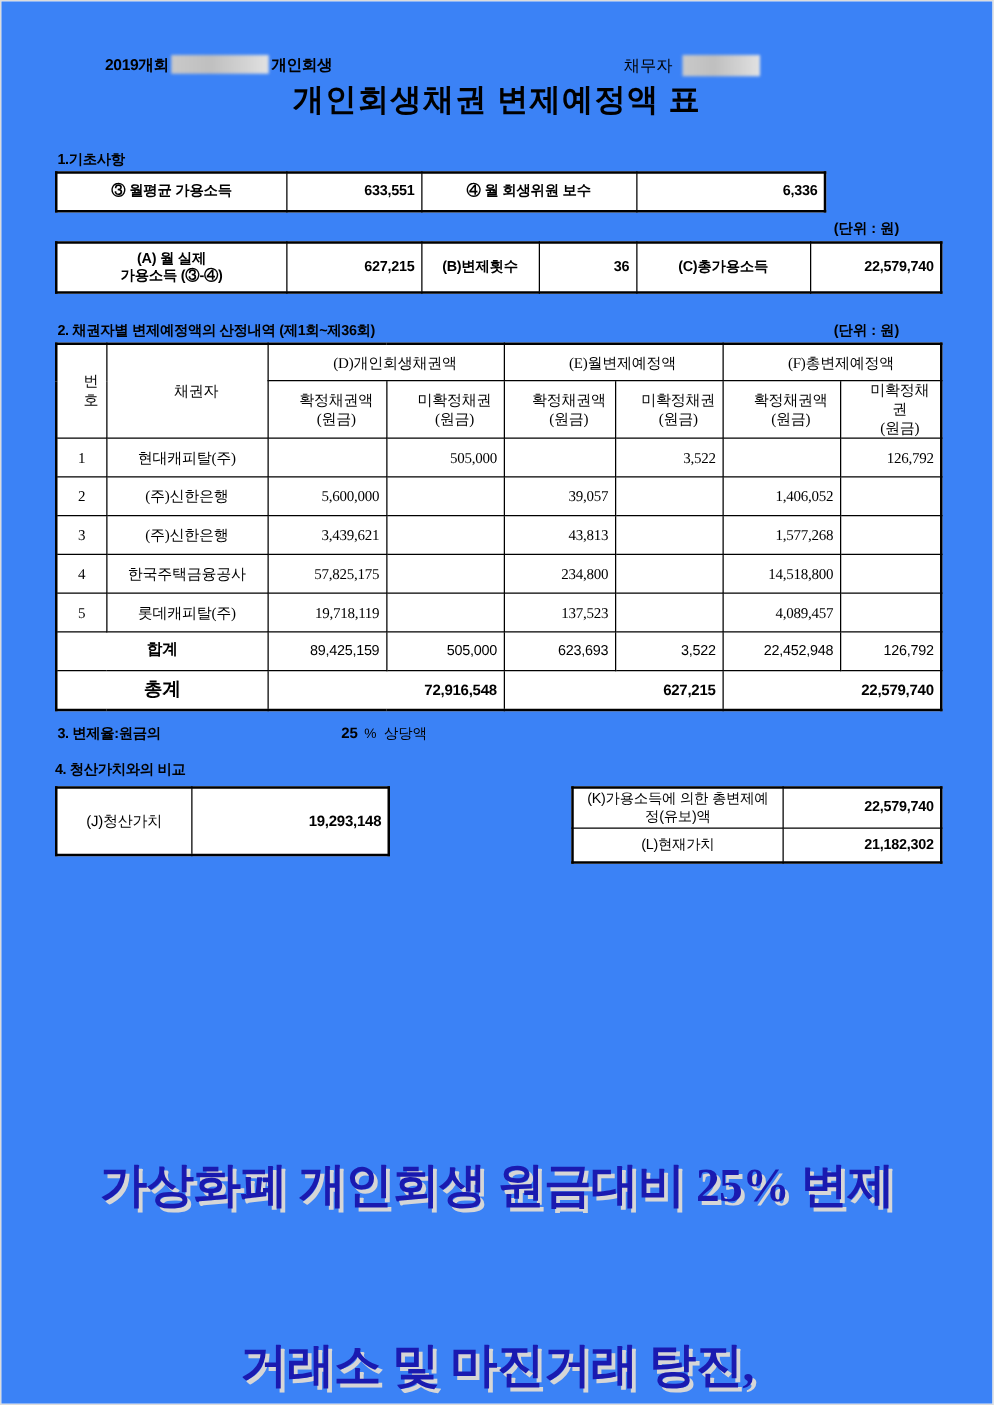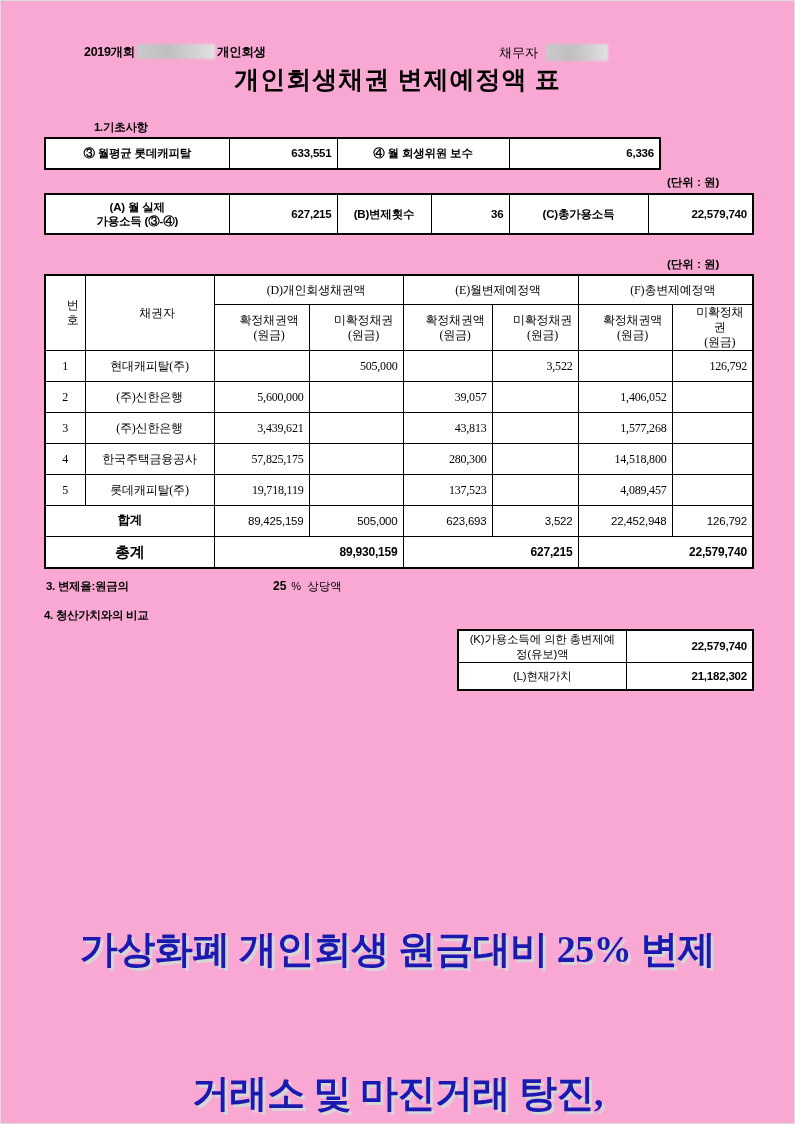--- a/index.html
+++ b/index.html
@@ -22,7 +22,7 @@
     position: relative;
     width: 793px;
     height: 1122px;
-    background: #f9a8d4;
+    background: #3b82f6;
   }
 
   

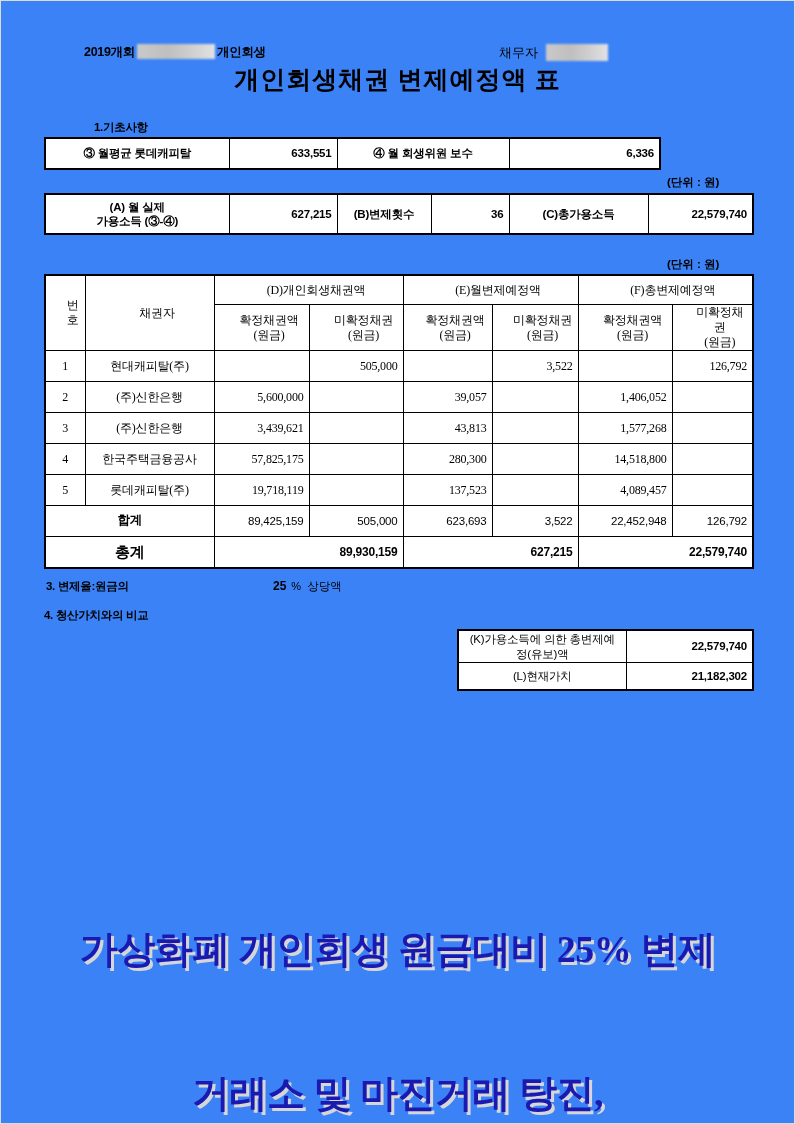--- a/index.html
+++ b/index.html
@@ -207,7 +207,7 @@
     <div class="doc-title">개인회생채권 변제예정액 표</div>
   </div>
 
-  <div class="sec-label" style="left:45px; top:119px;margin-left:48px;">1.기초사항</div>
+  <div class="sec-label" style="left:45px; top:119px;">1.기초사항</div>
 
   <table class="grid thick" id="tbl-basic">
     <colgroup>

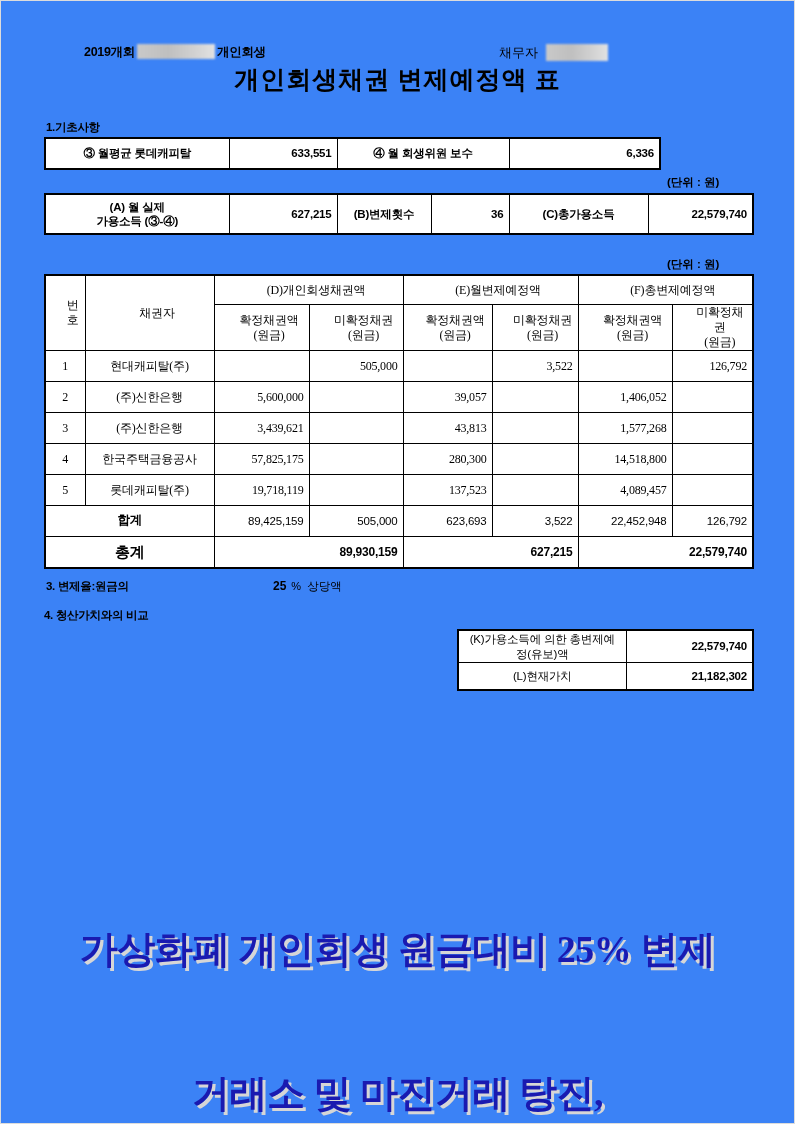--- a/index.html
+++ b/index.html
@@ -218,7 +218,7 @@
     </colgroup>
     <tbody>
       <tr>
-        <td class="c b">③ 월평균 롯데캐피탈</td>
+        <td class="c b">③ 월평균 가용소득</td>
         <td class="r b">633,551</td>
         <td class="c b">④ 월 회생위원 보수</td>
         <td class="r b">6,336</td>

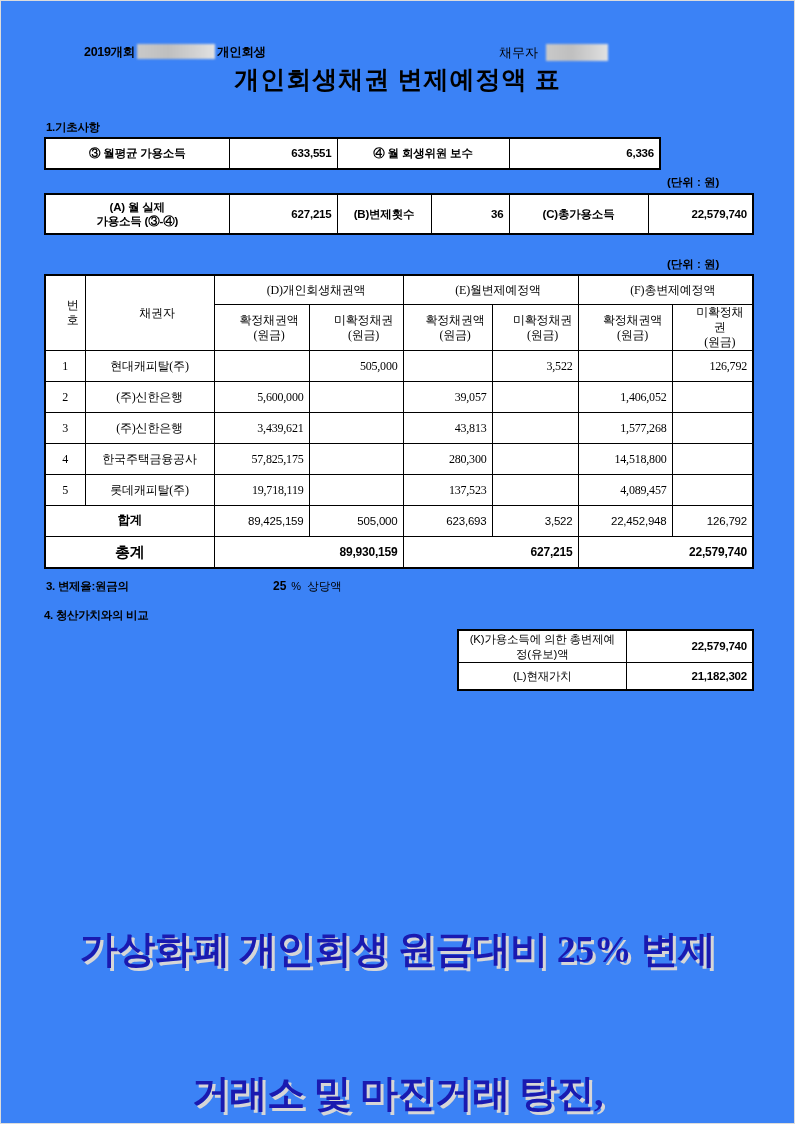--- a/index.html
+++ b/index.html
@@ -252,6 +252,7 @@
     </tbody>
   </table>
 
+  <div class="sec-label" style="left:45px; top:256px;">2. 채권자별 변제예정액의 산정내역 (제1회~제36회)</div>
   <div class="unit-label" style="left:666px; top:256px;">(단위 : 원)</div>
 
   <table class="grid thick" id="tbl-creditors">

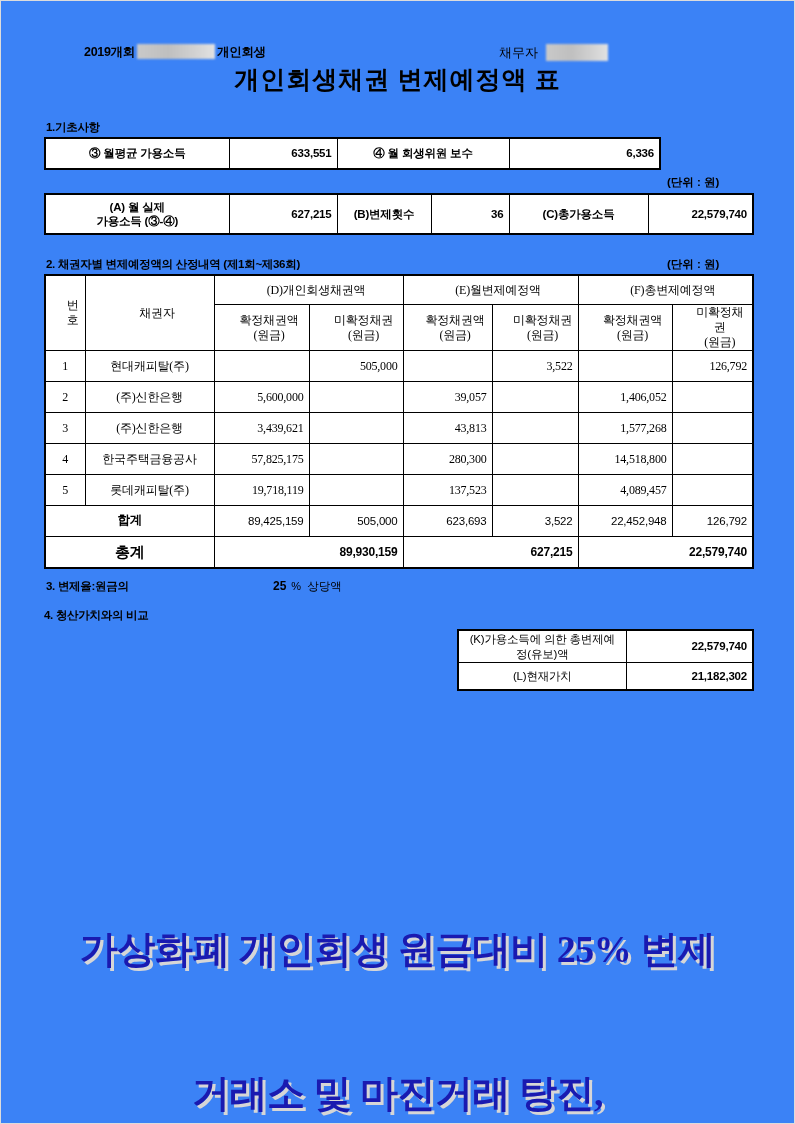--- a/index.html
+++ b/index.html
@@ -336,7 +336,7 @@
         <td class="cred-name">한국주택금융공사</td>
         <td class="r">57,825,175</td>
         <td class="r"></td>
-        <td class="r">280,300</td>
+        <td class="r">234,800</td>
         <td class="r"></td>
         <td class="r">14,518,800</td>
         <td class="r"></td>

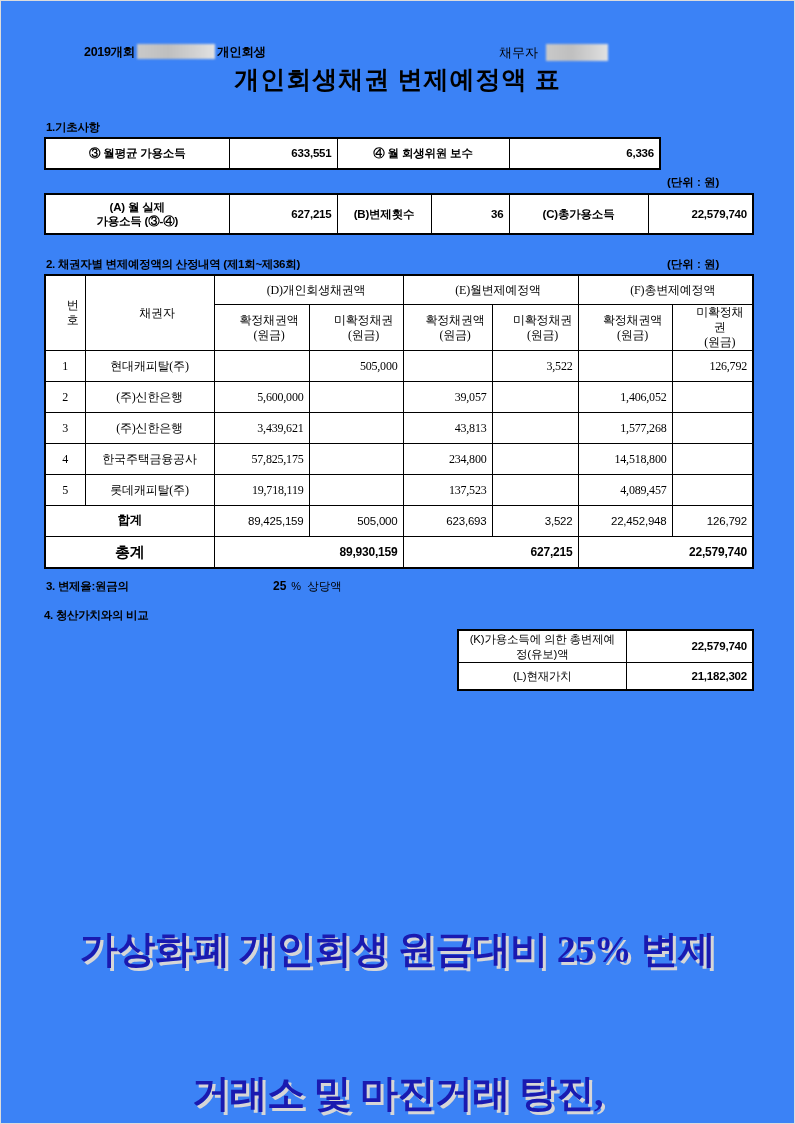--- a/index.html
+++ b/index.html
@@ -139,7 +139,7 @@
     font-family: "Liberation Sans", sans-serif;
     font-size: 11.5px;
   }
-  #tbl-creditors tr.sumrow td.lbl { font-weight: bold; font-size: 12.5px; }
+  #tbl-creditors tr.sumrow td.lbl { font-weight: bold; font-size: 12.5px; font-family: Liberation Mono, monospace; }
   #tbl-creditors tr.totalrow td {
     height: 30px;
     font-family: "Liberation Sans", sans-serif;

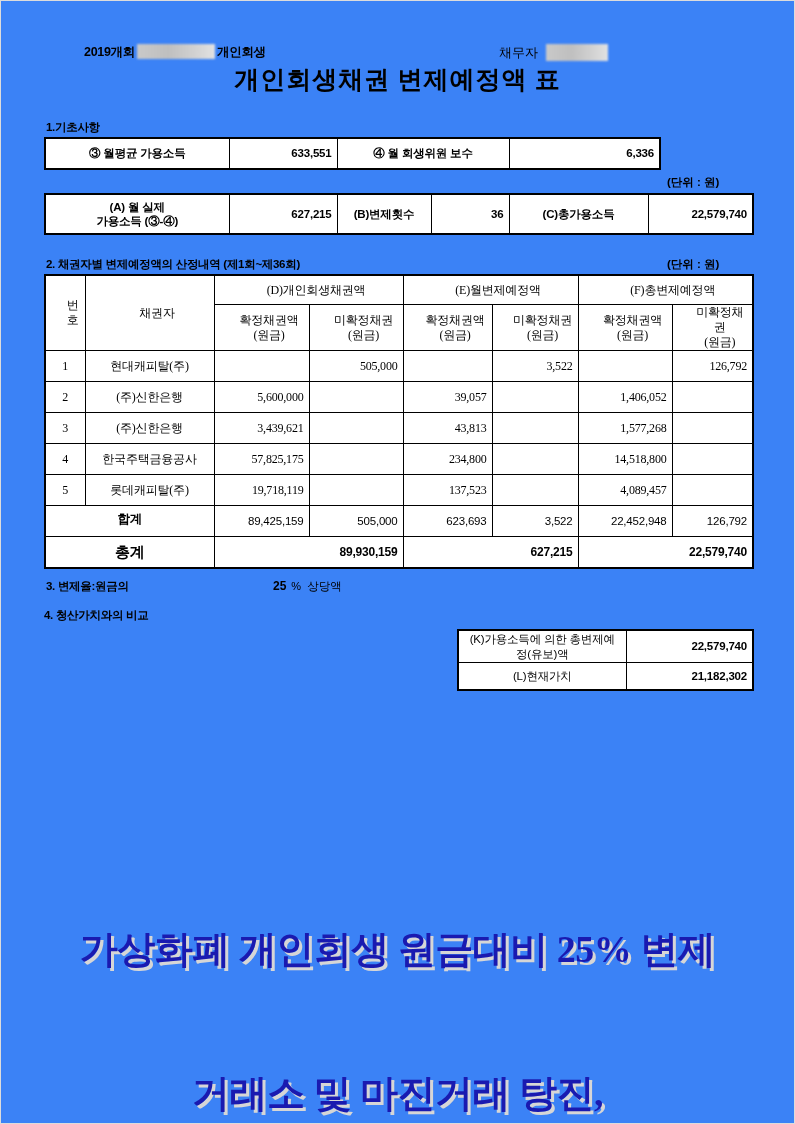--- a/index.html
+++ b/index.html
@@ -363,7 +363,7 @@
       </tr>
       <tr class="totalrow">
         <td class="c lbl" colspan="2">총계</td>
-        <td class="r" colspan="2">89,930,159</td>
+        <td class="r" colspan="2">72,916,548</td>
         <td class="r" colspan="2">627,215</td>
         <td class="r" colspan="2">22,579,740</td>
       </tr>

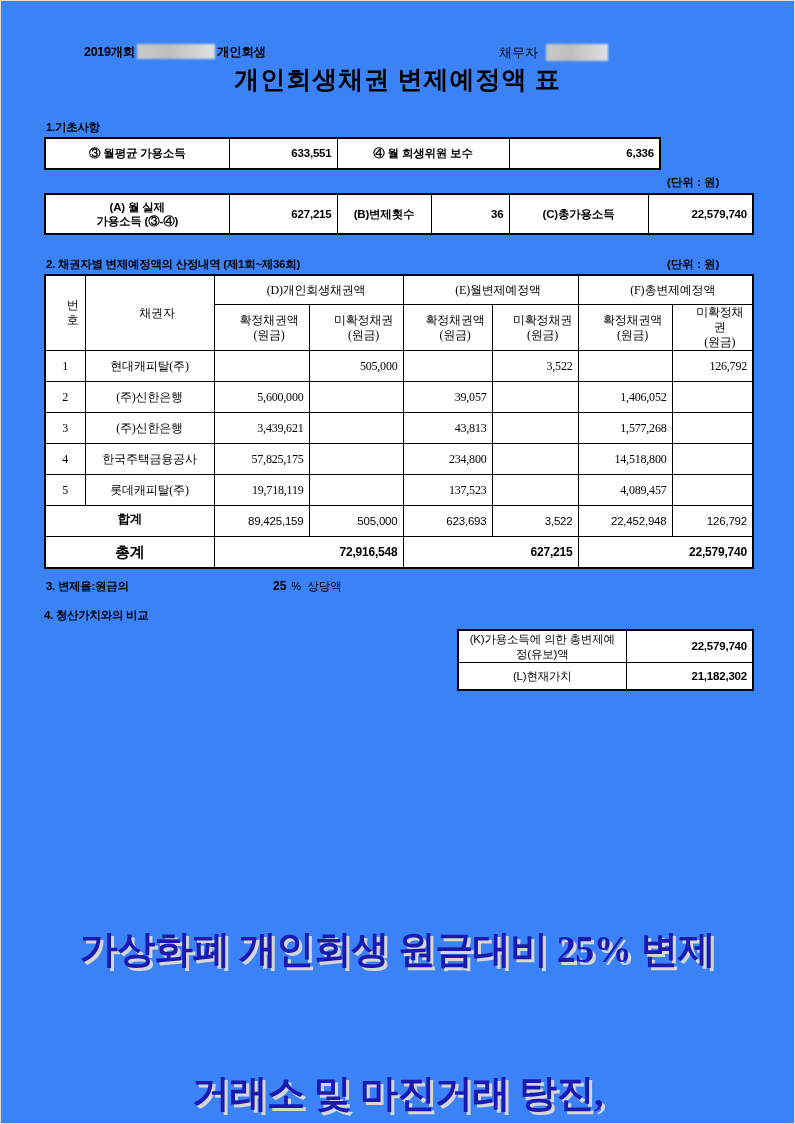--- a/index.html
+++ b/index.html
@@ -377,6 +377,18 @@
 
   <div class="sec-label" id="sec4">4. 청산가치와의 비교</div>
 
+  <table class="grid thick" id="tbl-liq">
+    <colgroup>
+        <col style="width:108px">
+        <col style="width:158px">
+      </colgroup>
+    <tbody>
+      <tr>
+        <td class="c">(J)청산가치</td>
+        <td class="r b">19,293,148</td>
+      </tr>
+    </tbody>
+  </table>
 
   <table class="grid thick" id="tbl-kl">
     <colgroup>

